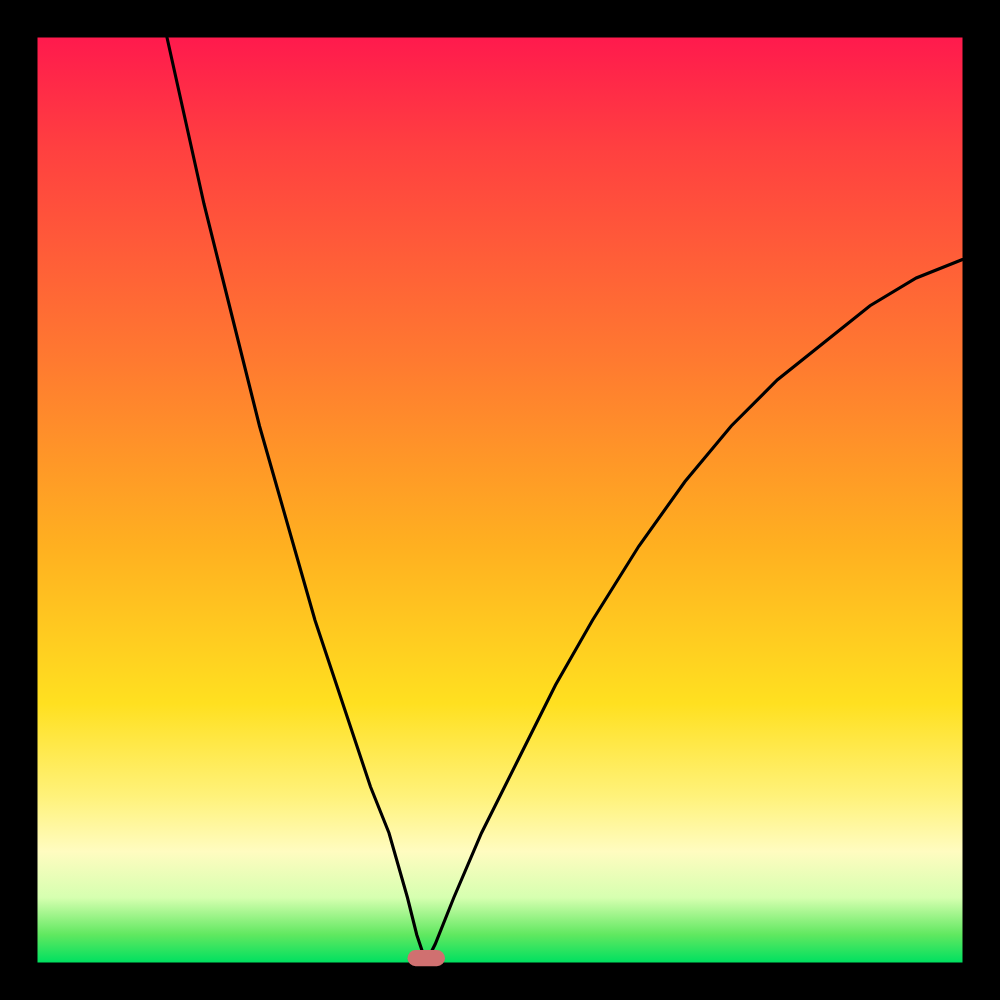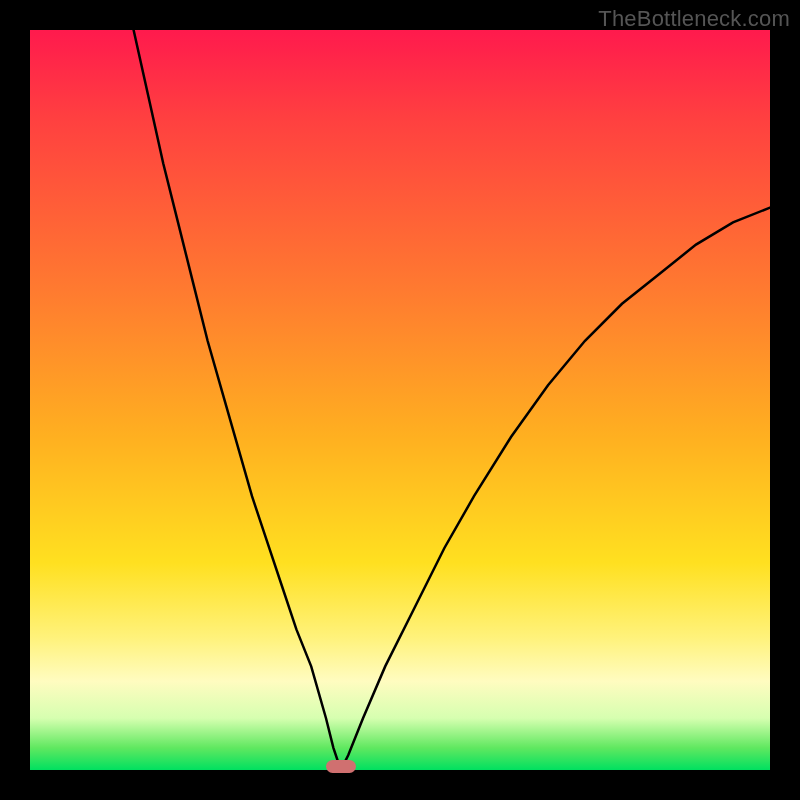--- a/index.html
+++ b/index.html
@@ -73,7 +73,6 @@
 
 <div class="frame">
 
-  <div class="attrib">TheBottleneck.com</div>
 
   <div class="plot">
 

